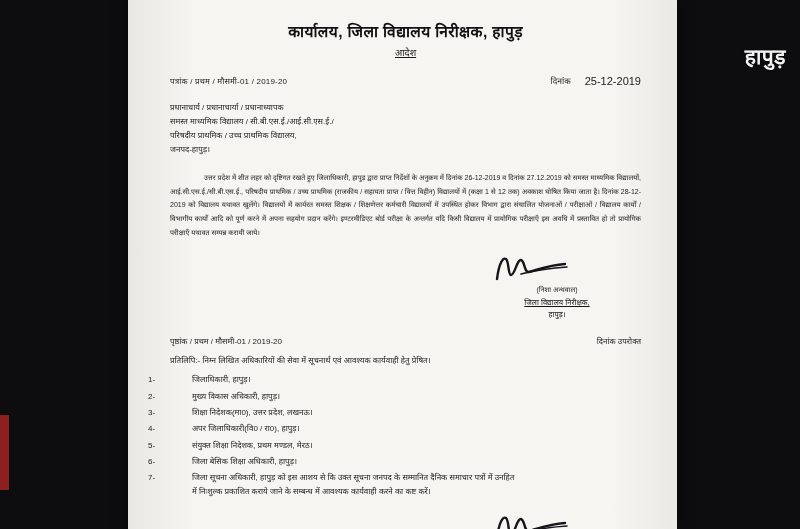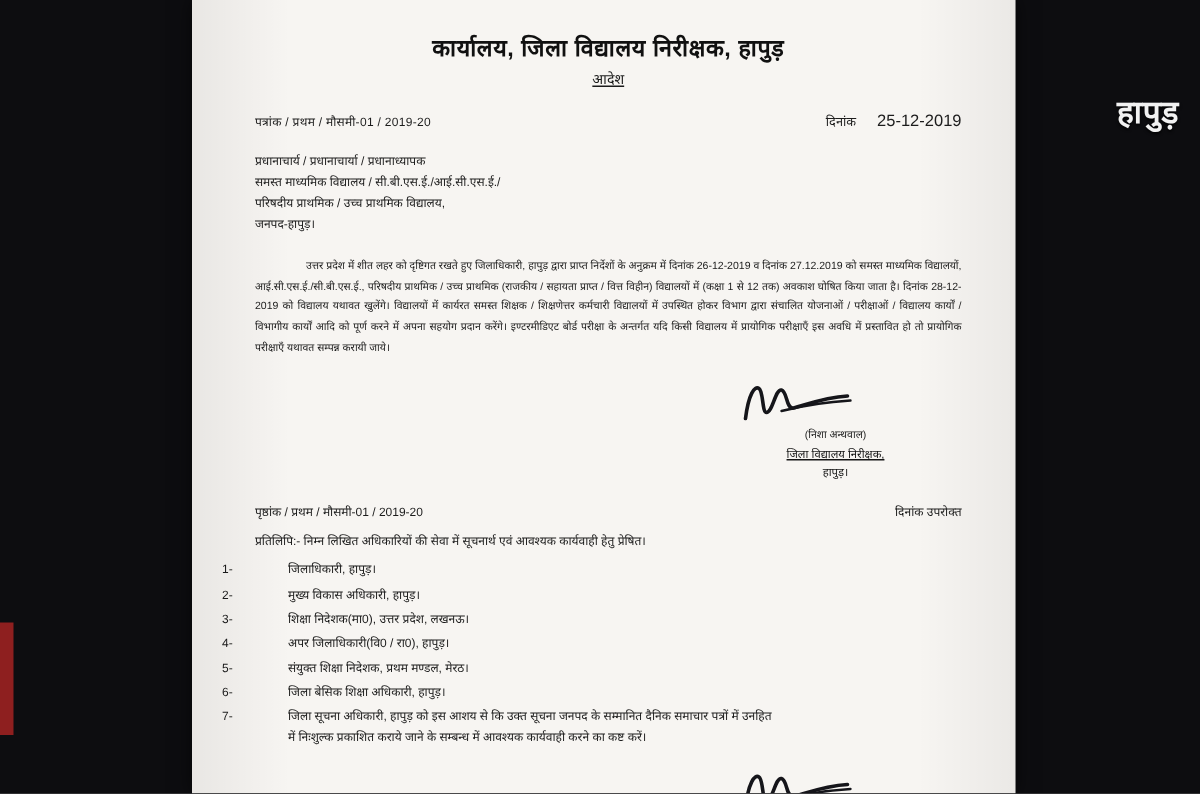--- a/index.html
+++ b/index.html
@@ -39,7 +39,7 @@
   .watermark {
     position: absolute;
     right: 14px;
-    top: 60px;
+    top: 42px;
     color: #f2f2f2;
     font-size: 21px;
     font-weight: bold;

